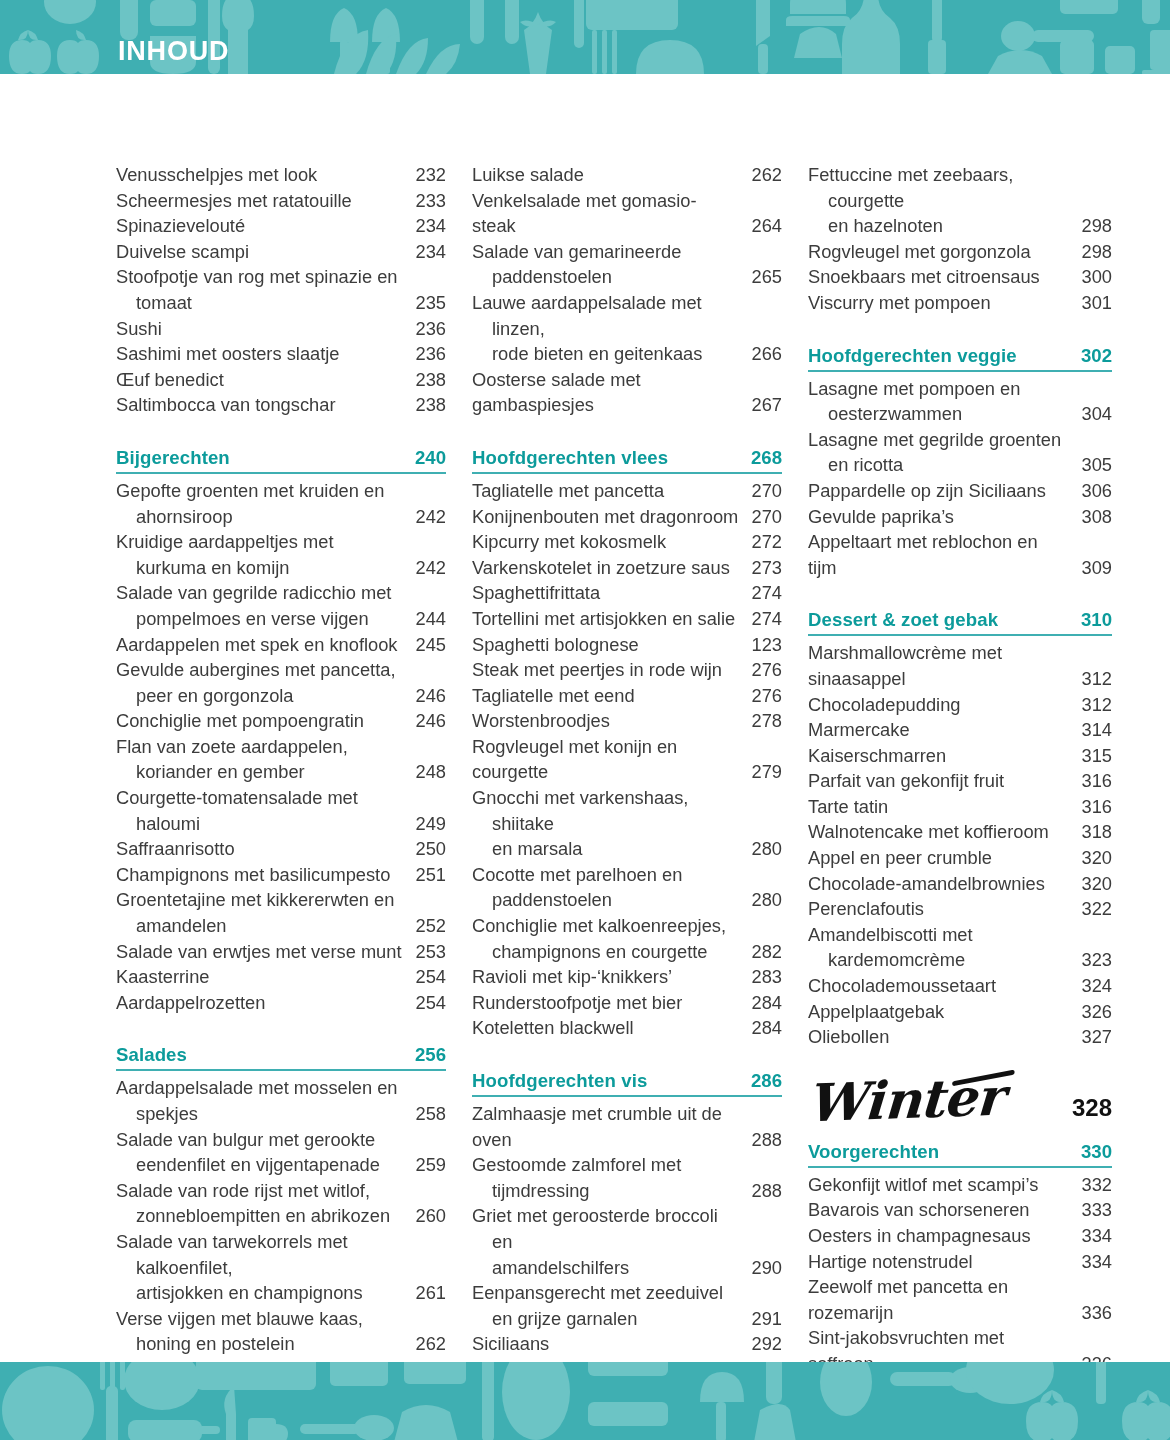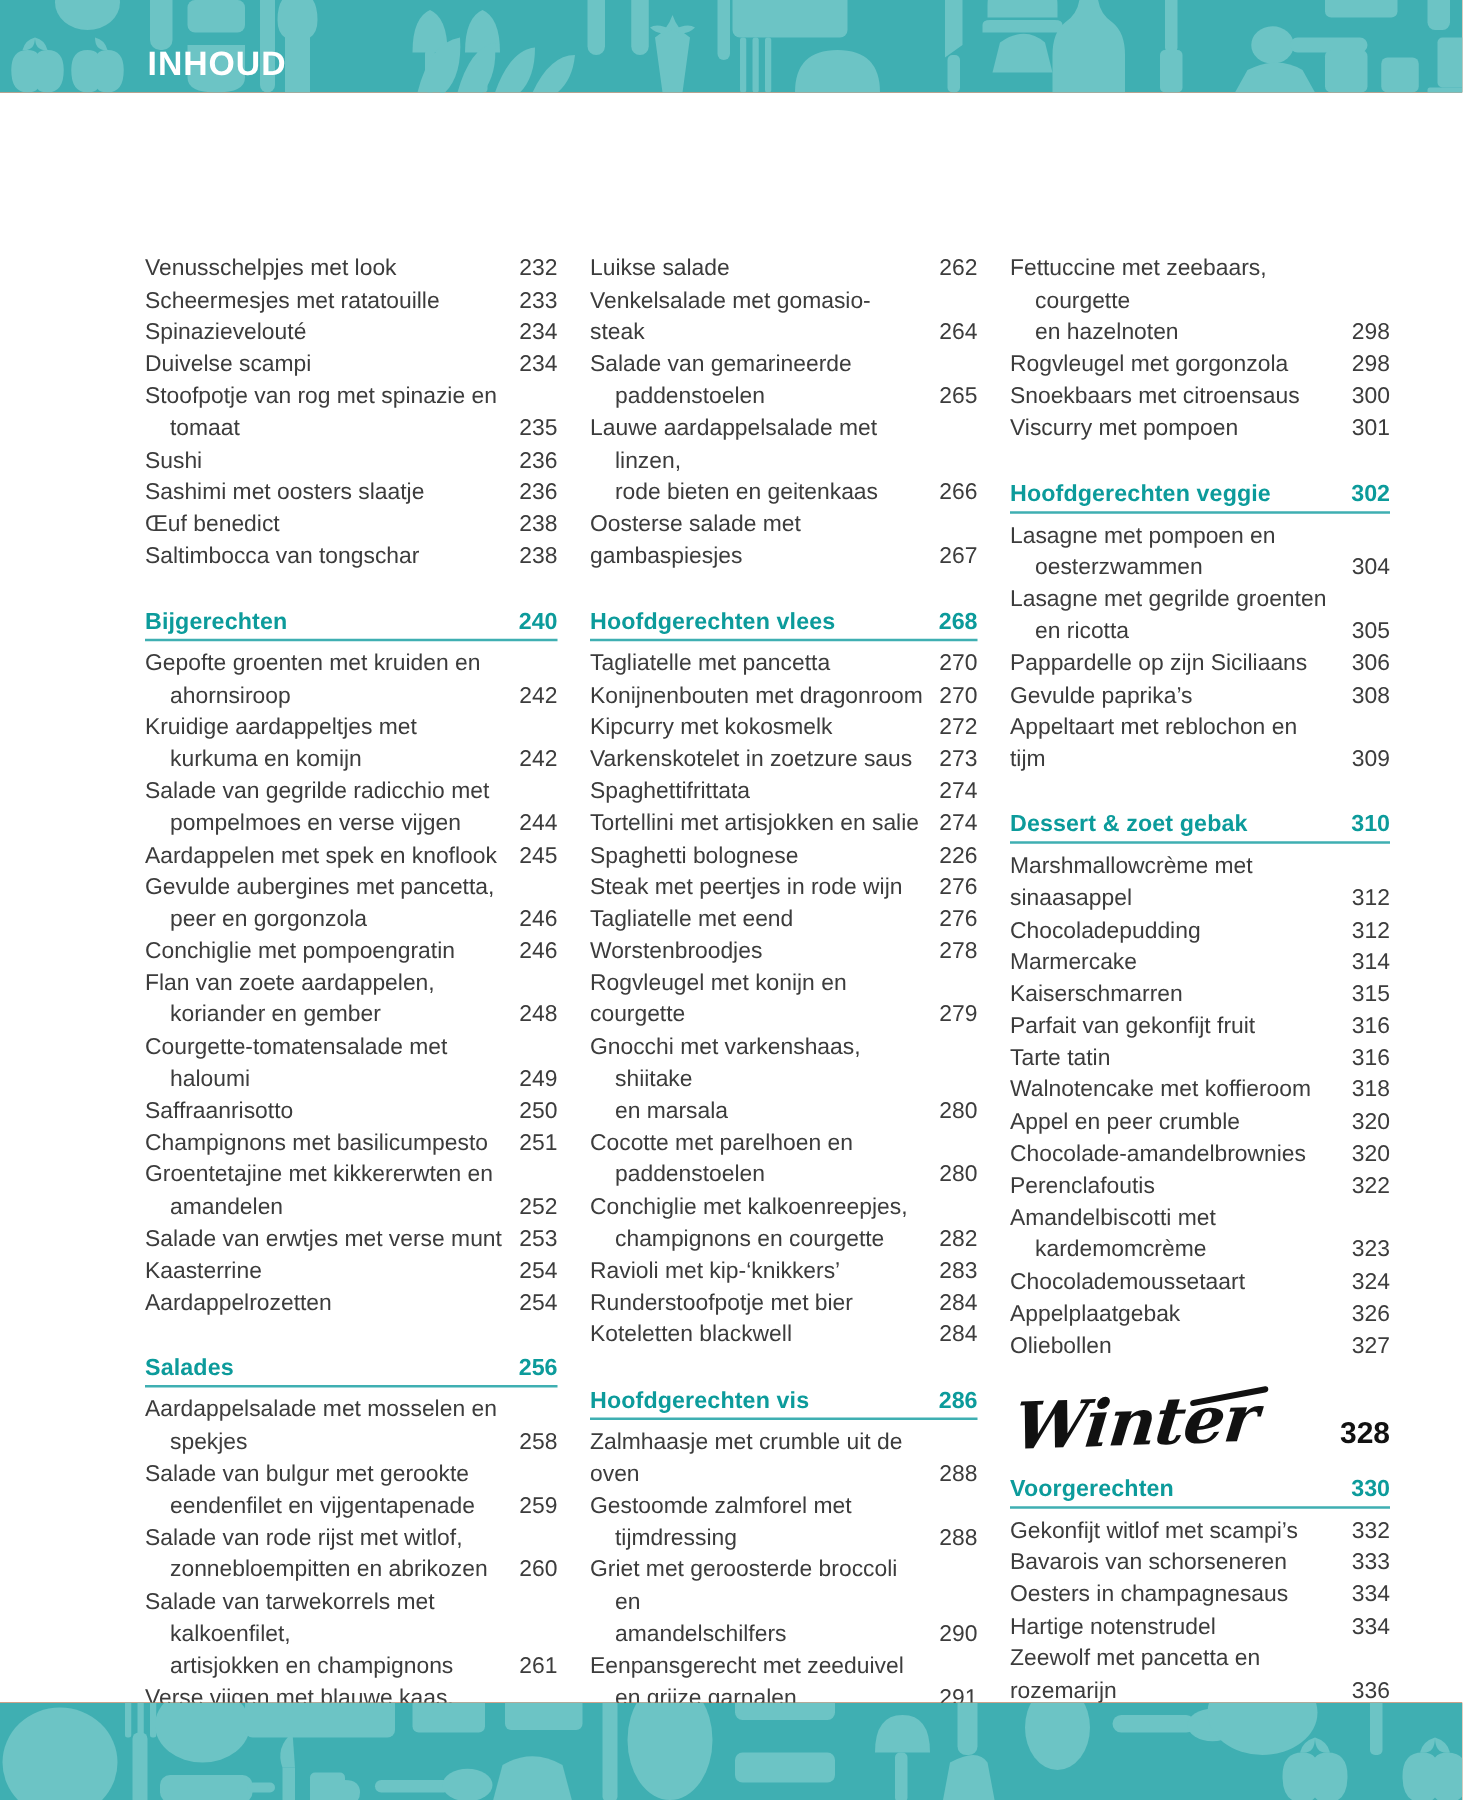--- a/index.html
+++ b/index.html
@@ -21,7 +21,7 @@
     position: absolute;
     left: 0;
     width: 1170px;
-    background: #c2410c;
+    background: #6d28d9;
     overflow: hidden;
   }
   .band.top {

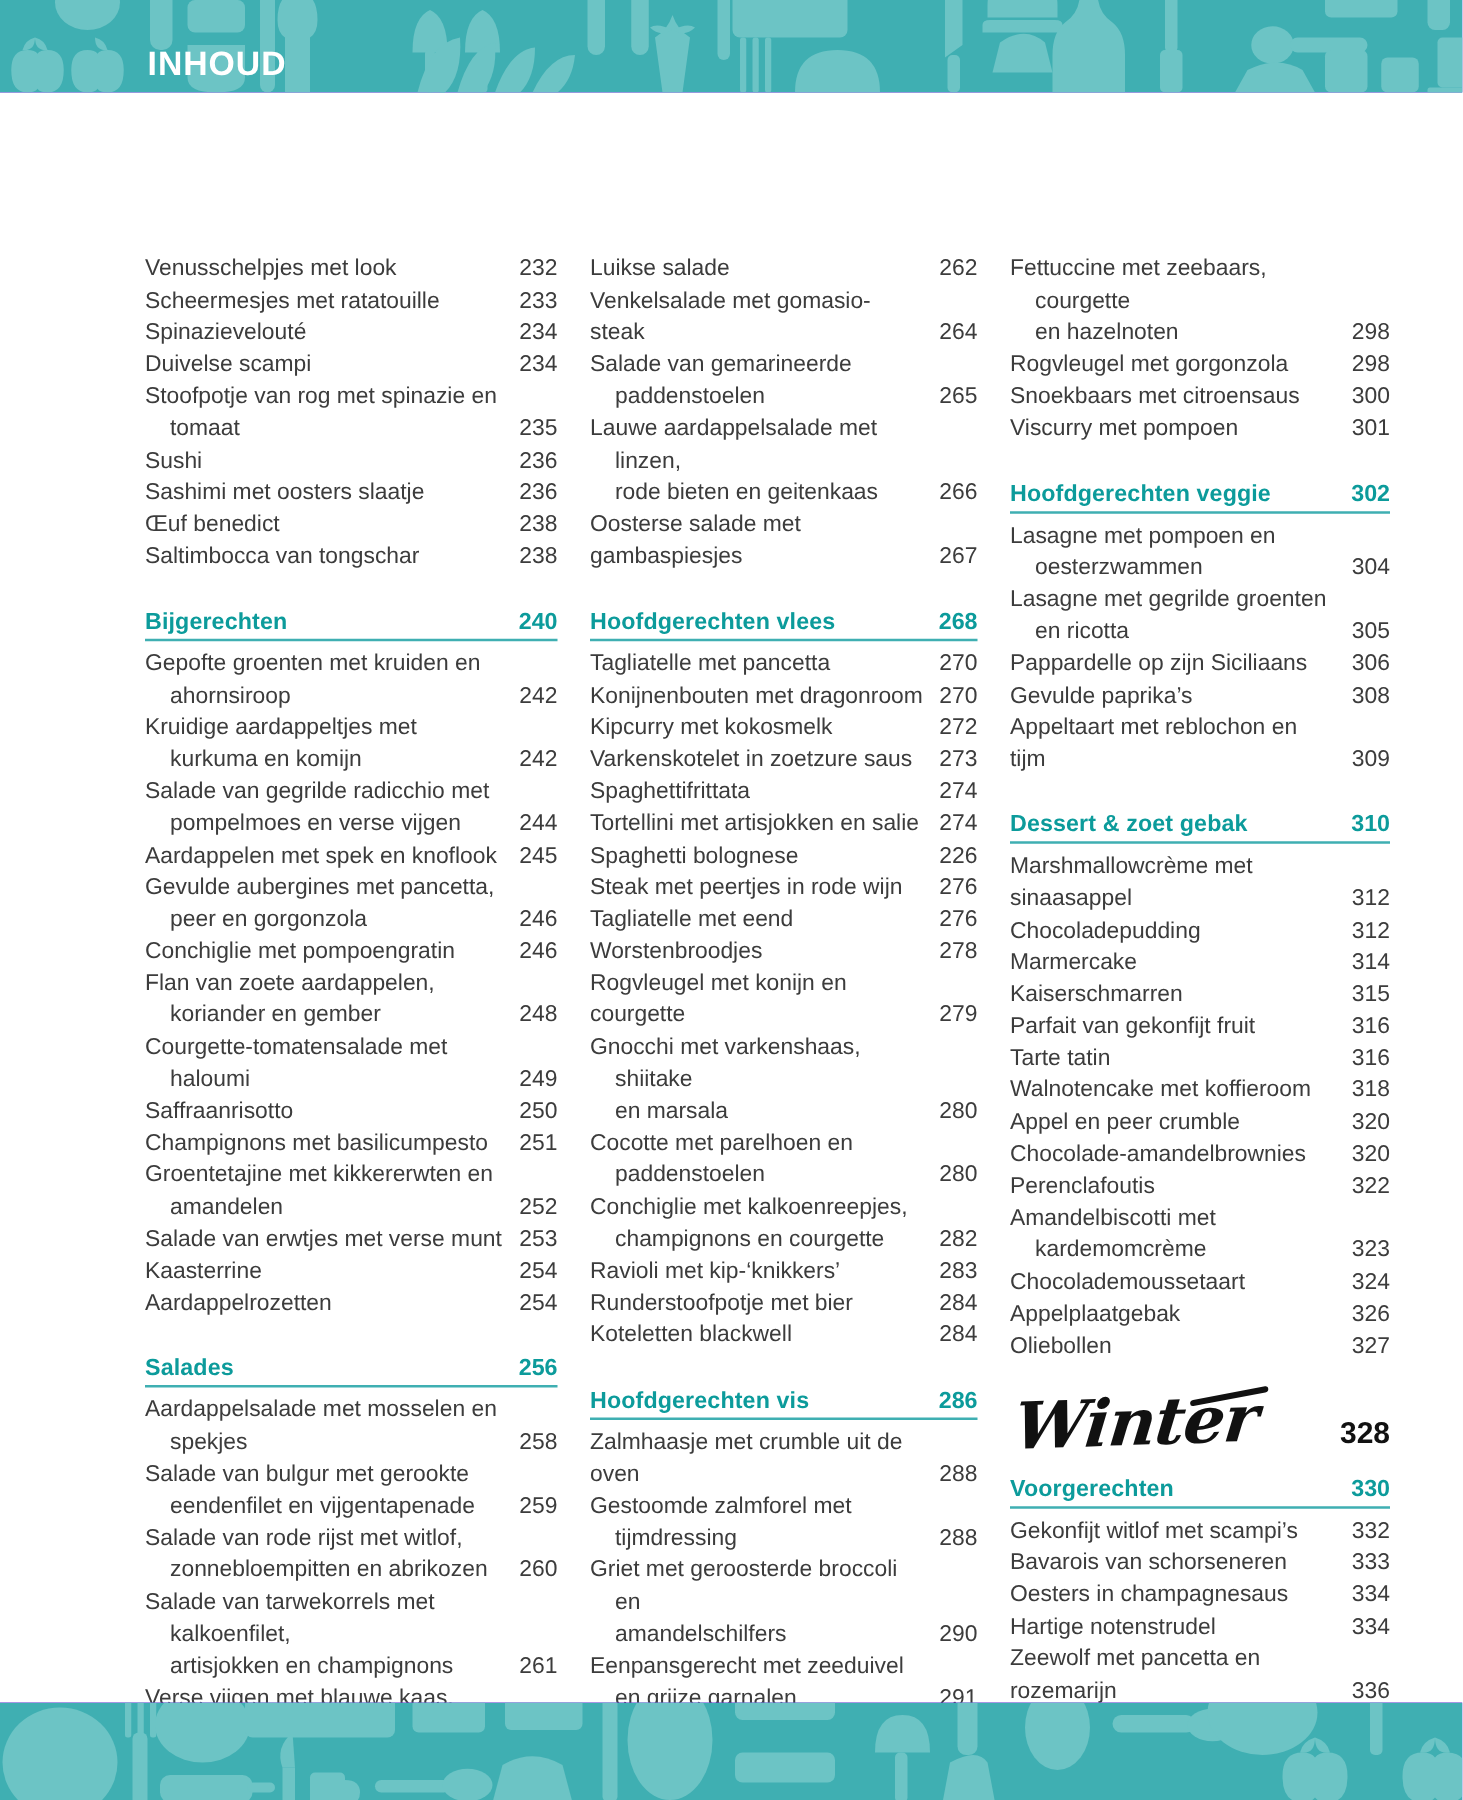--- a/index.html
+++ b/index.html
@@ -68,7 +68,7 @@
   .col-right  { width: 304px; margin-left: 26px; }
 
   
-  .toc-list { display: block; margin-top: 39px; }
+  .toc-list { display: block; }
 
   .toc-entry {
     display: flex;

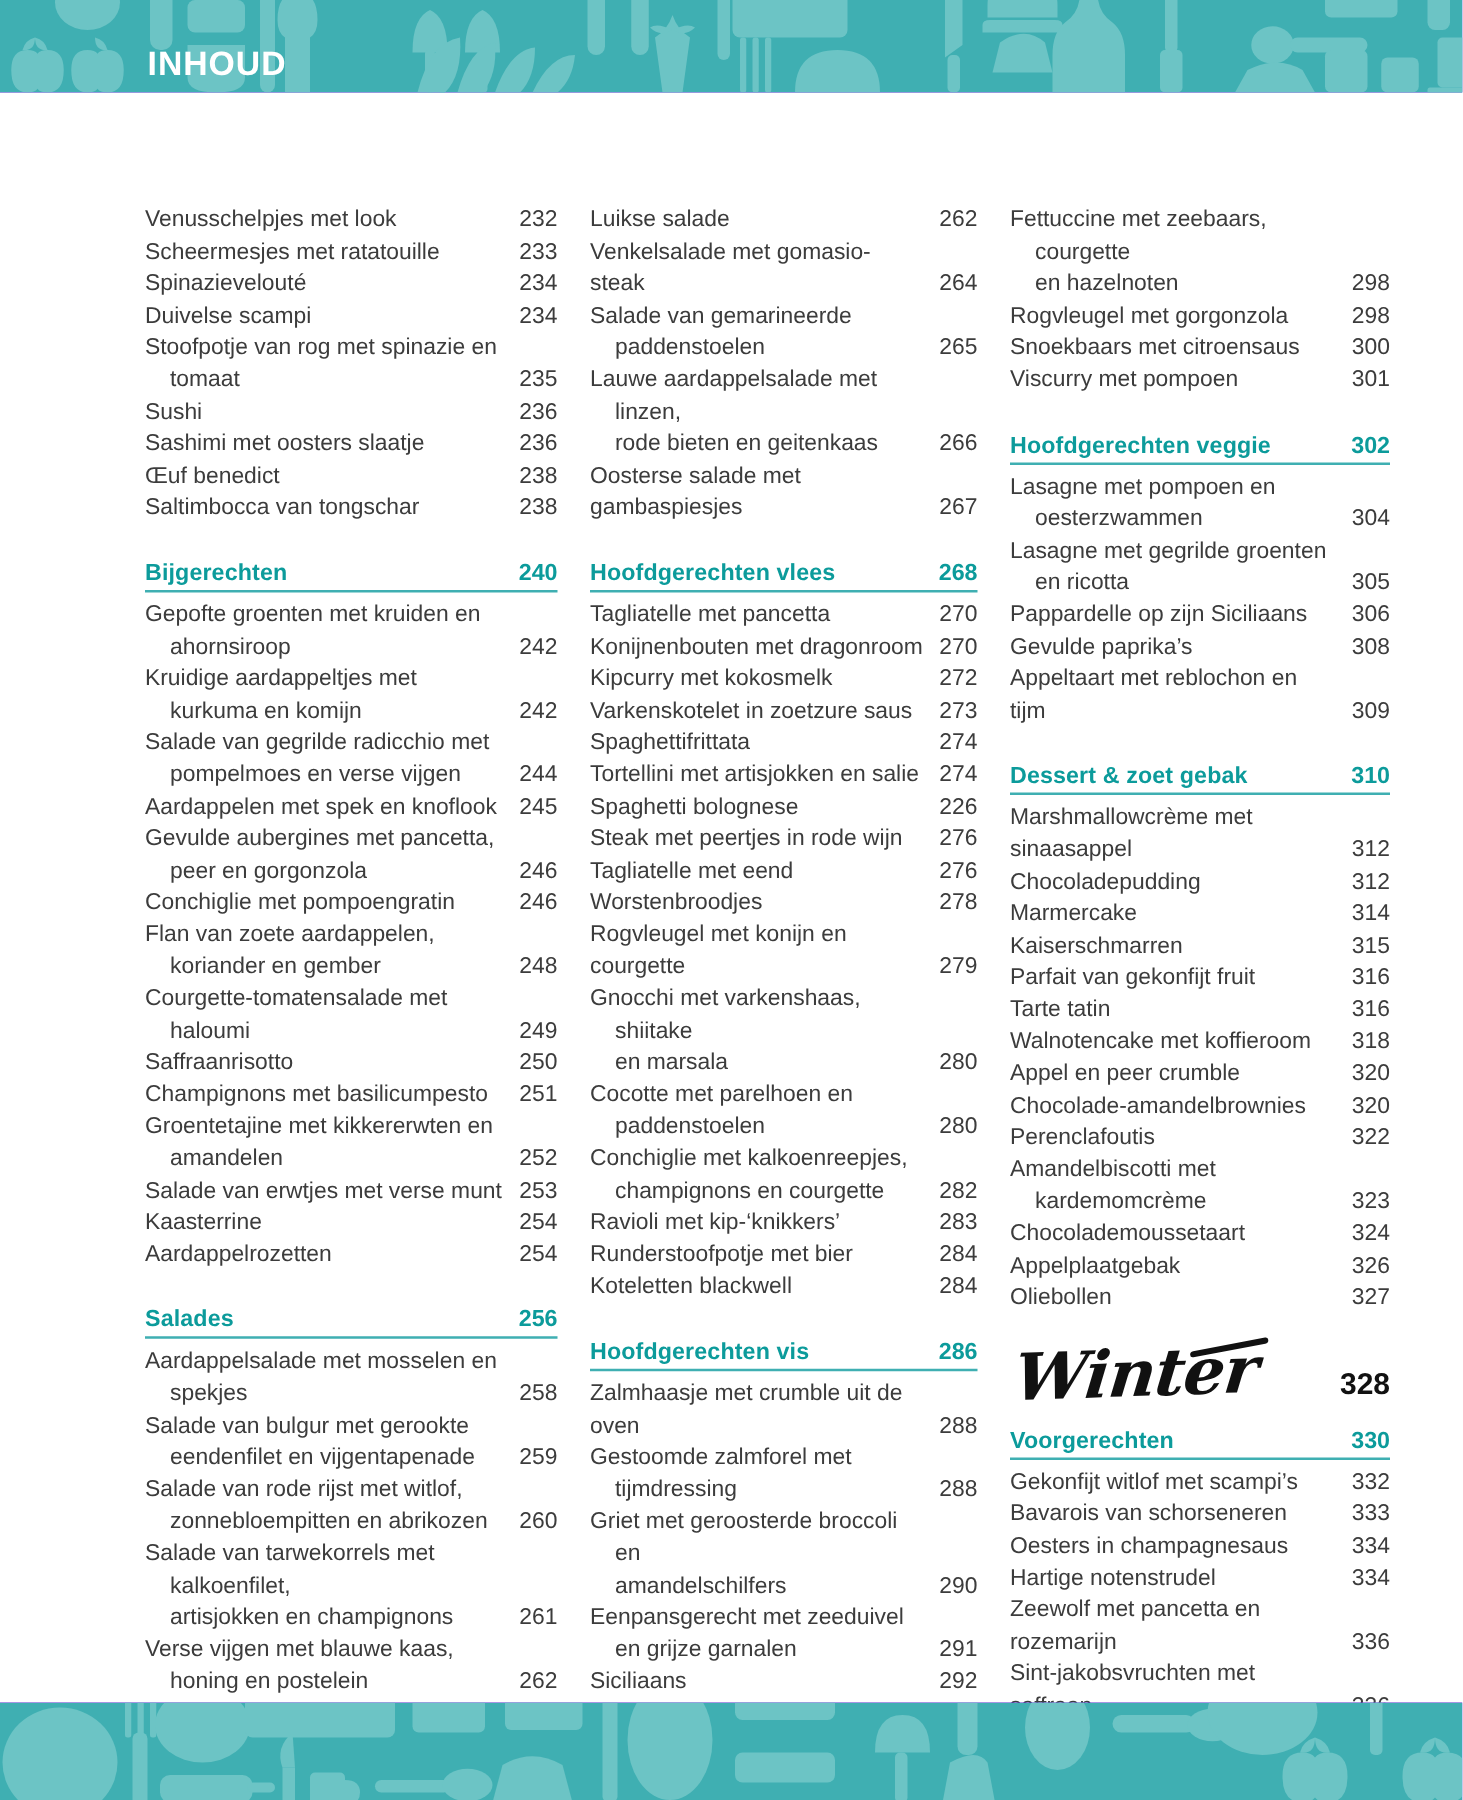--- a/index.html
+++ b/index.html
@@ -454,7 +454,7 @@
           </div>
           <div class="toc-entry">
             <span class="etitle">Spaghetti bolognese</span>
-            <span class="epage">226</span>
+            <span class="epage">123</span>
           </div>
           <div class="toc-entry">
             <span class="etitle">Steak met peertjes in rode wijn</span>

